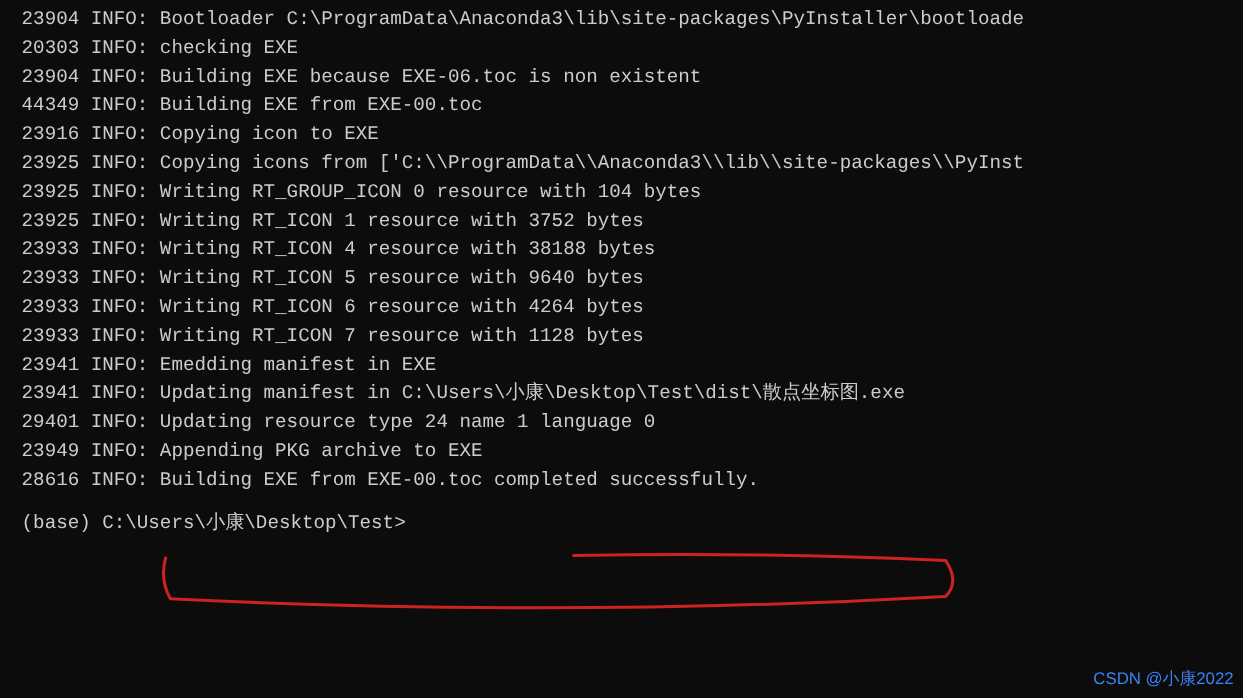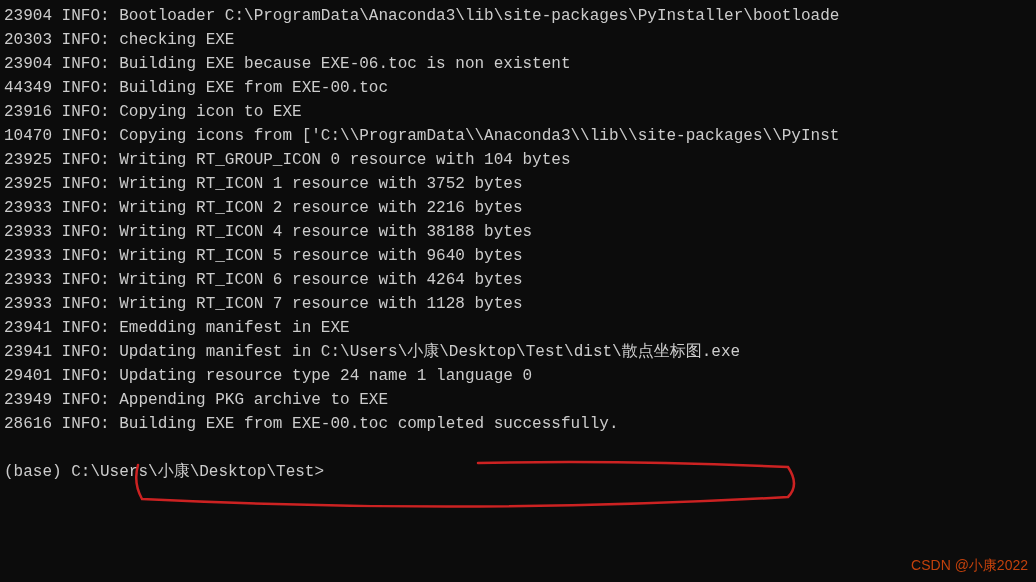--- a/index.html
+++ b/index.html
@@ -20,7 +20,7 @@
       white-space: nowrap;
     }
     .terminal {
-      padding: 4px 4px;
+      padding: 4px 18px;
     }
     .log-line {
       white-space: pre;

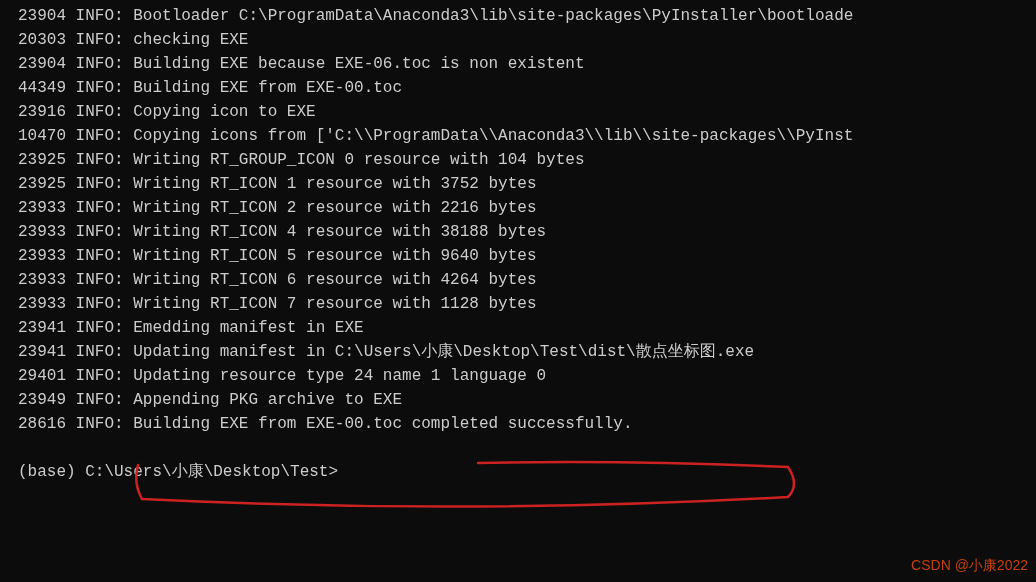--- a/index.html
+++ b/index.html
@@ -51,7 +51,7 @@
   <div class="log-line">23904 INFO: Building EXE because EXE-06.toc is non existent</div>
   <div class="log-line">44349 INFO: Building EXE from EXE-00.toc</div>
   <div class="log-line">23916 INFO: Copying icon to EXE</div>
-  <div class="log-line">10470 INFO: Copying icons from ['C:\\ProgramData\\Anaconda3\\lib\\site-packages\\PyInst</div>
+  <div class="log-line">23925 INFO: Copying icons from ['C:\\ProgramData\\Anaconda3\\lib\\site-packages\\PyInst</div>
   <div class="log-line">23925 INFO: Writing RT_GROUP_ICON 0 resource with 104 bytes</div>
   <div class="log-line">23925 INFO: Writing RT_ICON 1 resource with 3752 bytes</div>
   <div class="log-line">23933 INFO: Writing RT_ICON 2 resource with 2216 bytes</div>

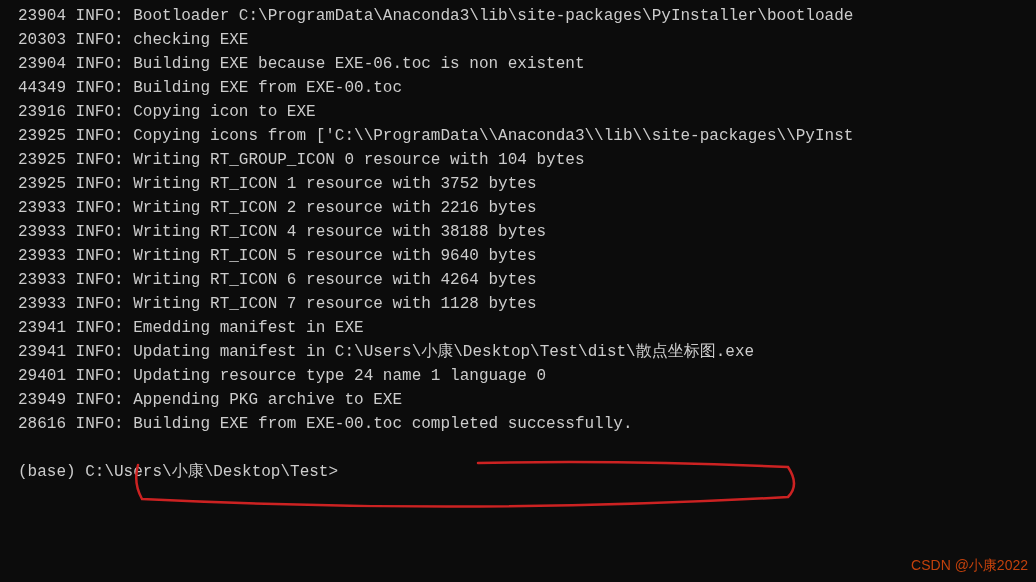--- a/index.html
+++ b/index.html
@@ -54,7 +54,6 @@
   <div class="log-line">23925 INFO: Copying icons from ['C:\\ProgramData\\Anaconda3\\lib\\site-packages\\PyInst</div>
   <div class="log-line">23925 INFO: Writing RT_GROUP_ICON 0 resource with 104 bytes</div>
   <div class="log-line">23925 INFO: Writing RT_ICON 1 resource with 3752 bytes</div>
-  <div class="log-line">23933 INFO: Writing RT_ICON 2 resource with 2216 bytes</div>
   <div class="log-line">23933 INFO: Writing RT_ICON 4 resource with 38188 bytes</div>
   <div class="log-line">23933 INFO: Writing RT_ICON 5 resource with 9640 bytes</div>
   <div class="log-line">23933 INFO: Writing RT_ICON 6 resource with 4264 bytes</div>

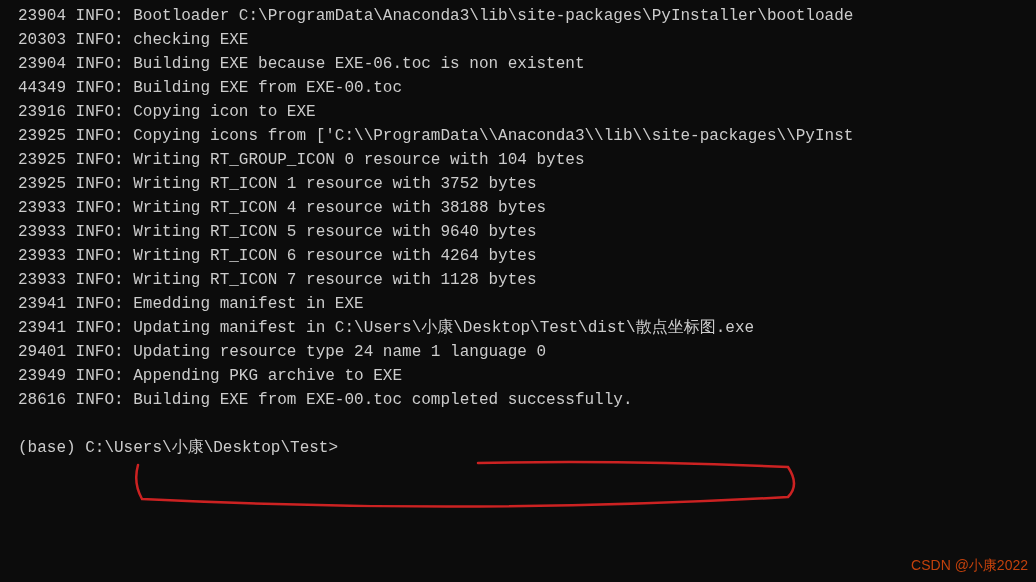--- a/index.html
+++ b/index.html
@@ -26,7 +26,7 @@
       white-space: pre;
     }
     .prompt-line {
-      margin-top: 24px;
+      margin-top: 12px;
       white-space: pre;
     }
     .watermark {

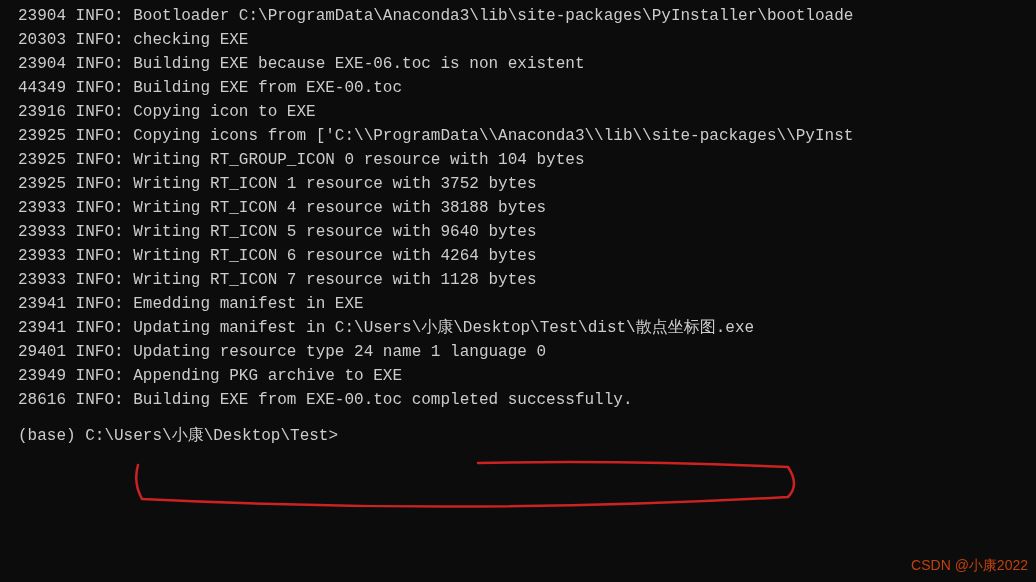--- a/index.html
+++ b/index.html
@@ -34,7 +34,7 @@
       right: 8px;
       bottom: 6px;
       font-size: 14px;
-      color: #c2410c;
+      color: #3b82f6;
       font-family: Arial, sans-serif;
     }
     .annotation {

